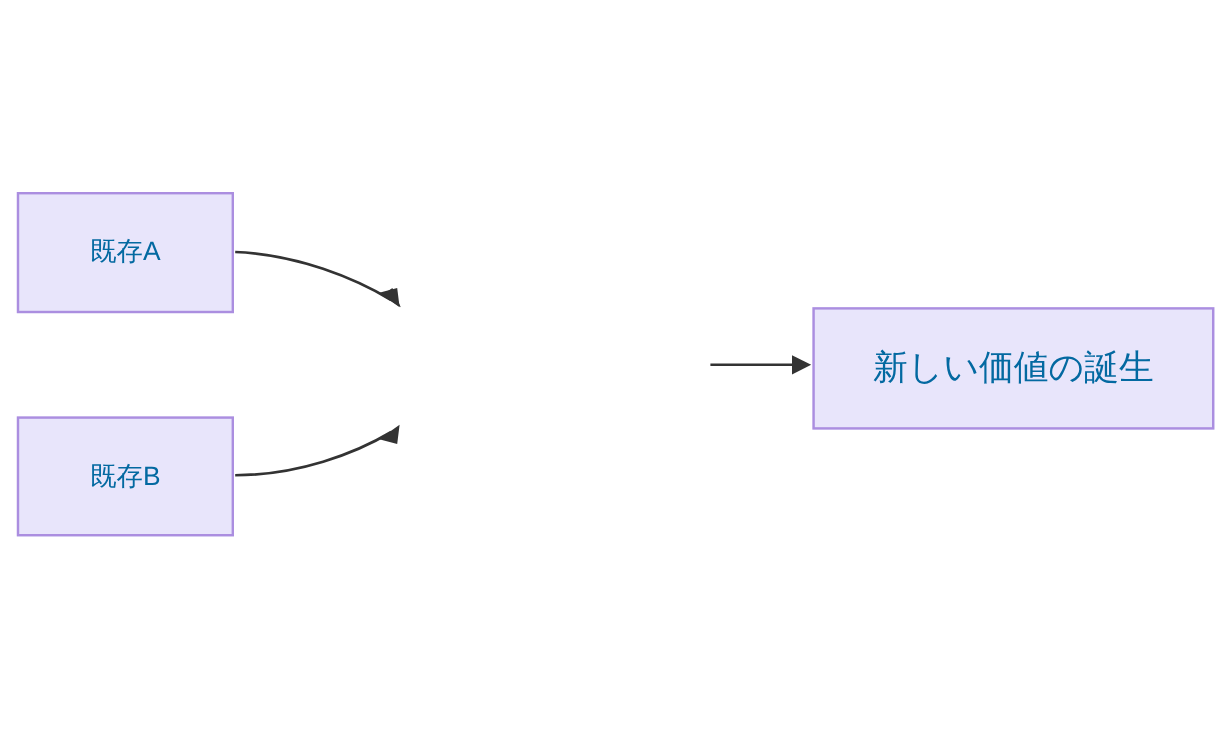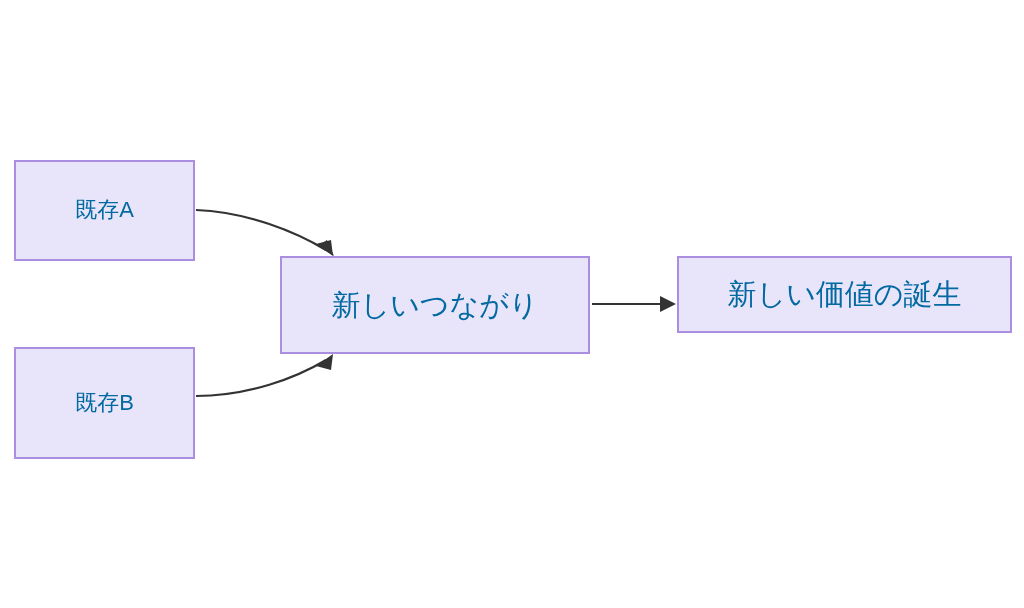--- a/index.html
+++ b/index.html
@@ -114,9 +114,6 @@
     <span class="node-label">既存B</span>
   </div>
 
-  <div class="node" id="node-new-connection">
-    <span class="node-label">新しいつながり</span>
-  </div>
 
   <div class="node" id="node-new-value">
     <span class="node-label">新しい価値の誕生</span>

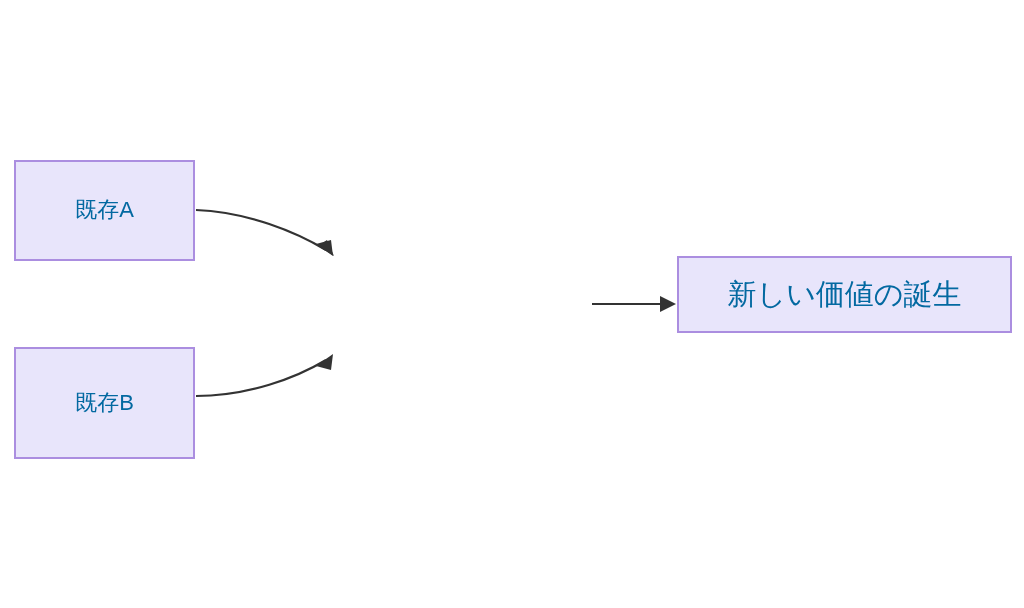--- a/index.html
+++ b/index.html
@@ -62,7 +62,7 @@
     left: 677px;
     top: 256px;
     width: 335px;
-    height: 77px;
+    height: 102px;
     font-size: 29px;
   }
   #edges {

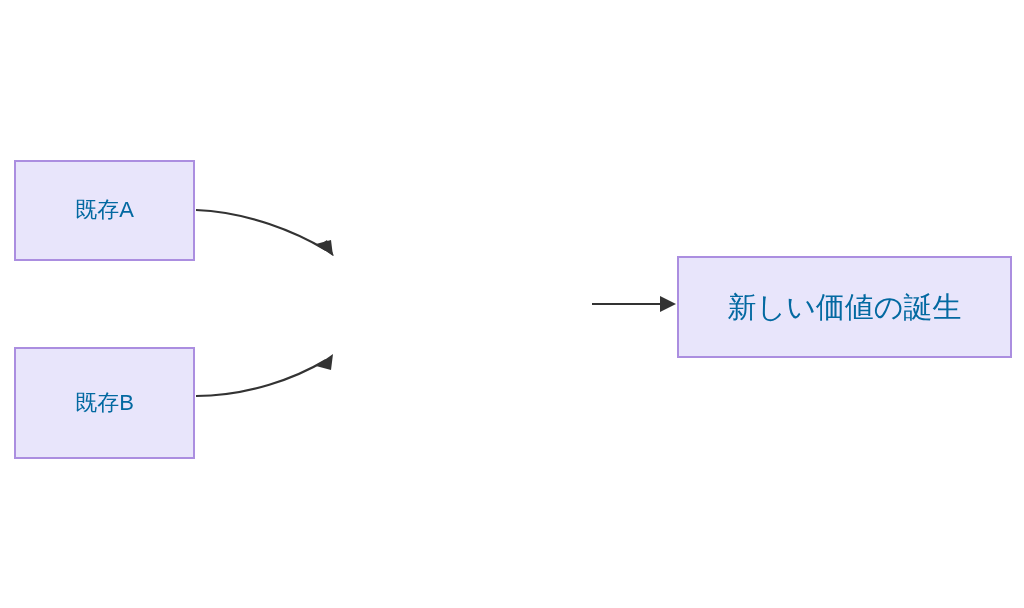--- a/index.html
+++ b/index.html
@@ -48,7 +48,7 @@
     left: 14px;
     top: 347px;
     width: 181px;
-    height: 112px;
+    height: 100px;
     font-size: 22px;
   }
   #node-new-connection {

